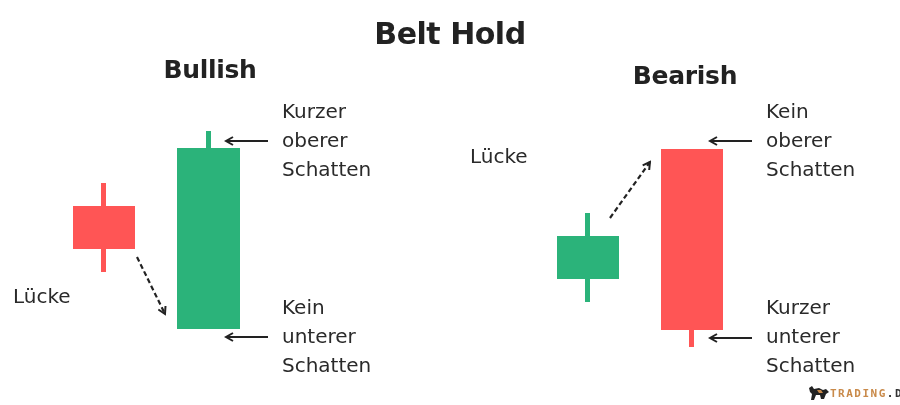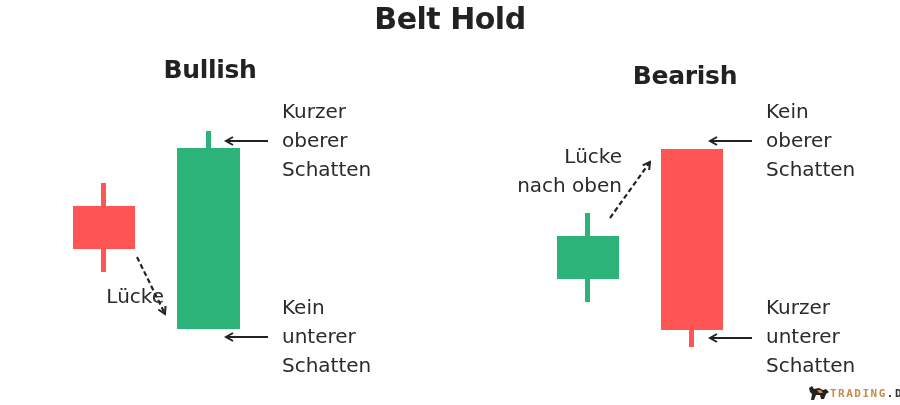--- a/index.html
+++ b/index.html
@@ -6,7 +6,7 @@
     body { width: 900px; height: 405px; position: relative; overflow: hidden;
            font-family: "DejaVu Sans", sans-serif; color: #222222; }
     .abs { position: absolute; }
-    .title { left: 0; width: 900px; top: 0px; text-align: center;
+    .title { left: 0; width: 900px; top: 15px; text-align: center;
              font-family: "DejaVu Sans", sans-serif; font-weight: bold;
              font-size: 30px; line-height: 38px; color: #222222; letter-spacing: -0.5px; }
     .subtitle { font-family: "DejaVu Sans", sans-serif; font-weight: bold;

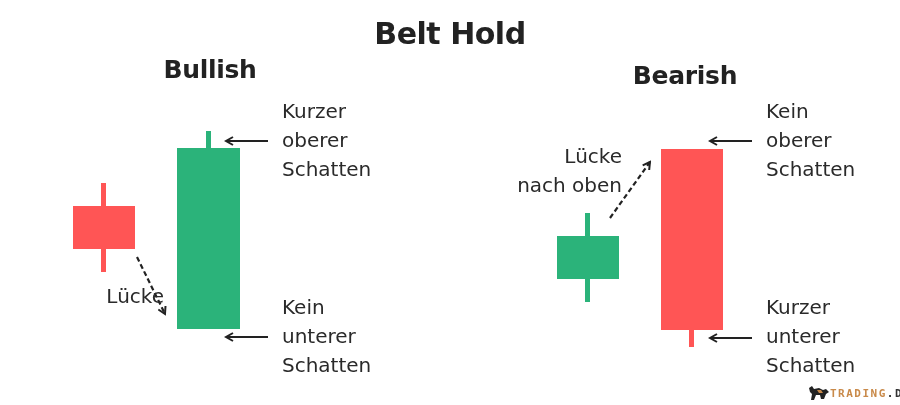--- a/index.html
+++ b/index.html
@@ -14,7 +14,7 @@
     .label { font-family: "DejaVu Sans", sans-serif; font-size: 20px; line-height: 29px;
              color: #2a2a2a; white-space: nowrap; }
     .label div { height: 29px; }
-    .right { text-align: right; }
+    .right { text-align: left; }
     .rect { position: absolute; }
     svg.overlay { position: absolute; left: 0; top: 0; width: 900px; height: 405px; pointer-events: none; }
     .logo { position: absolute; left: 808px; top: 384px; height: 18px; display: flex; align-items: center; }

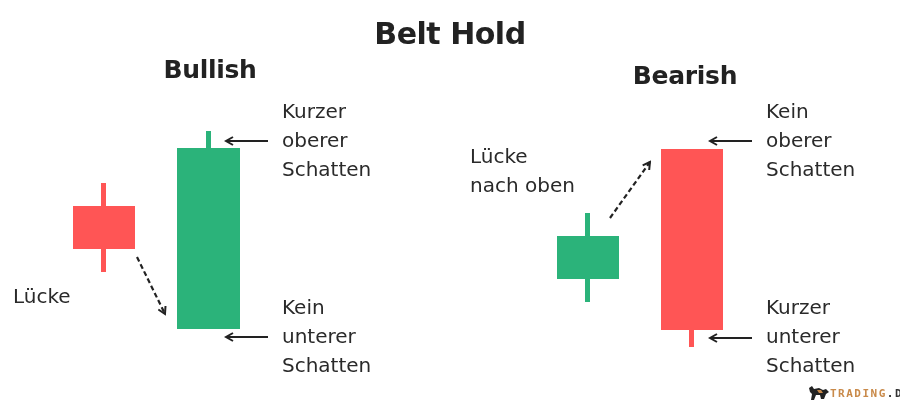--- a/index.html
+++ b/index.html
@@ -94,7 +94,6 @@
 </div>
 <div class="abs label right" style="left:470px; width:152px; top:142px;">
   <div>Lücke</div>
-  <div>nach oben</div>
 </div>
 
 <div class="logo">

